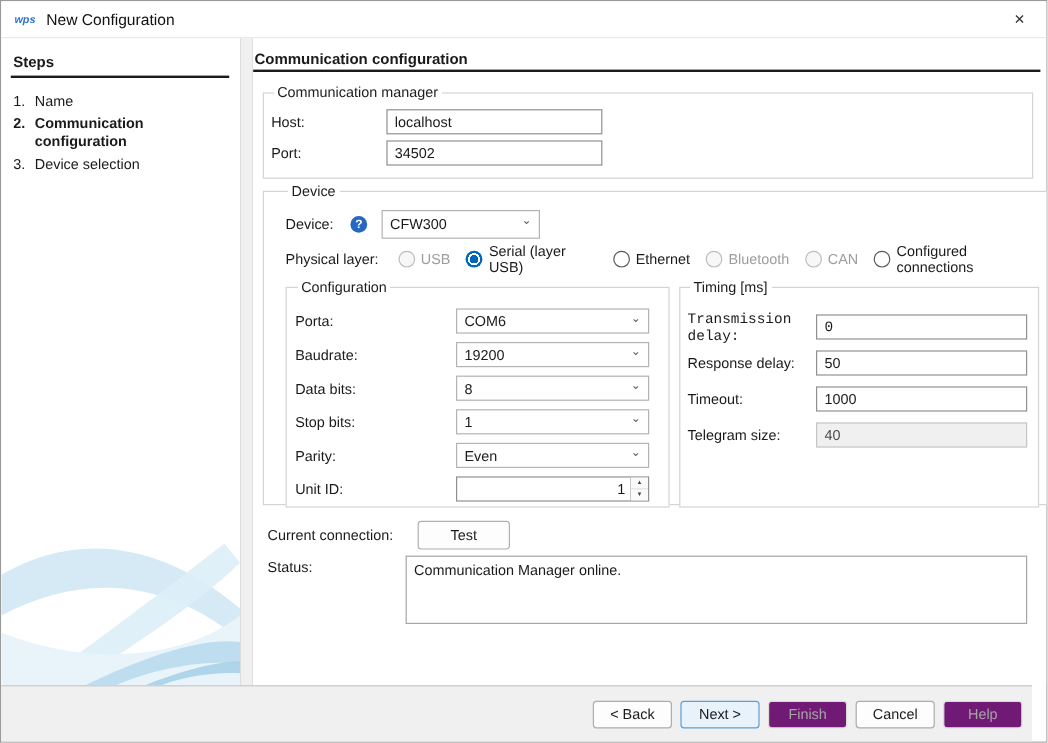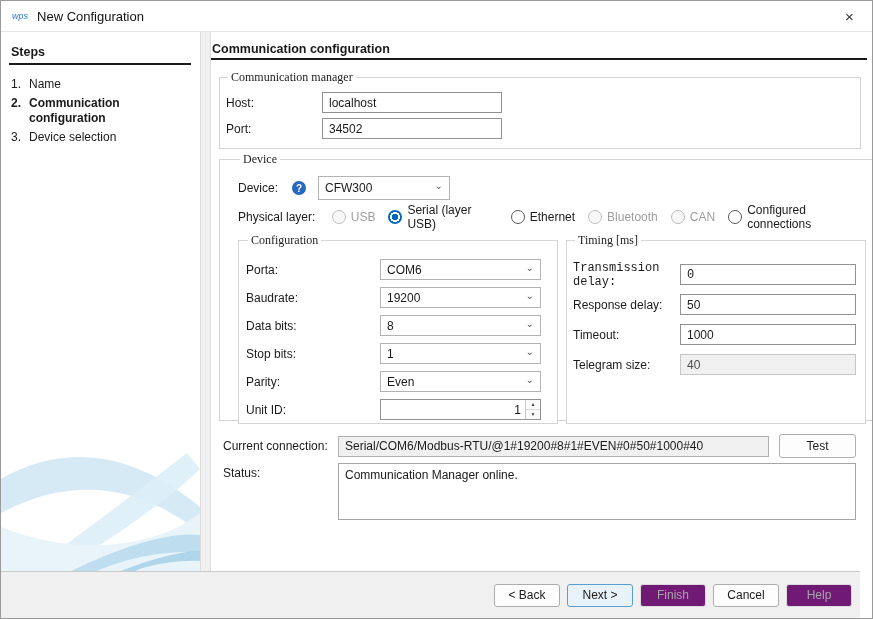--- a/index.html
+++ b/index.html
@@ -12,7 +12,7 @@
 
   
   .titlebar { position:absolute; left:0; top:0; right:0; height:31px; background:#fff; border-bottom:1px solid #e4e4e4; display:flex; align-items:center; padding-left:11px; }
-  .app-icon { color:#2e74c9; font-weight:normal; font-style:italic; font-size:9px; letter-spacing:0; margin-right:9px; user-select:none; }
+  .app-icon { color:#2e74c9; font-weight:bold; font-style:italic; font-size:9px; letter-spacing:0; margin-right:9px; user-select:none; }
   .title-text { font-size:13px; color:#111; }
   .close-btn { position:absolute; right:0; top:0; width:45px; height:31px; display:flex; align-items:center; justify-content:center; font-size:15px; color:#333; cursor:default; }
 

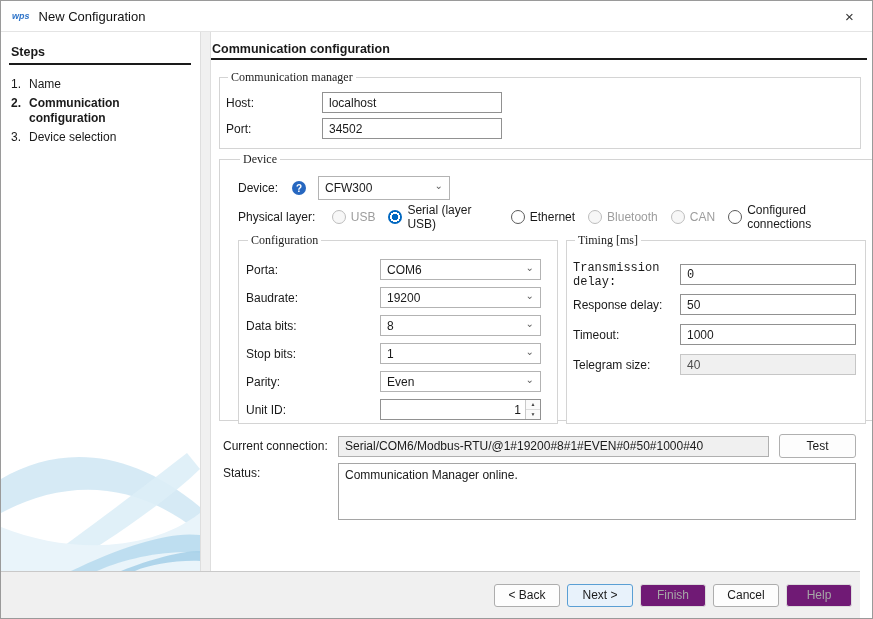--- a/index.html
+++ b/index.html
@@ -38,7 +38,7 @@
 
   
   fieldset { border:1px solid #d4d4d4; position:absolute; background:#fff; }
-  fieldset legend { padding:0 3px; margin-left:2px; font-size:12px; color:#1c1c1c;font-family:Liberation Serif, serif; }
+  fieldset legend { padding:0 3px; margin-left:2px; font-size:12px; color:#1c1c1c; }
   fieldset.inner { position:static; }
   .fs-comm { left:8px; top:38px; width:642px; height:79px; padding:2px 6px; }
   .fs-device { left:8px; top:120px; width:642px; height:269px; padding:2px 18px; }

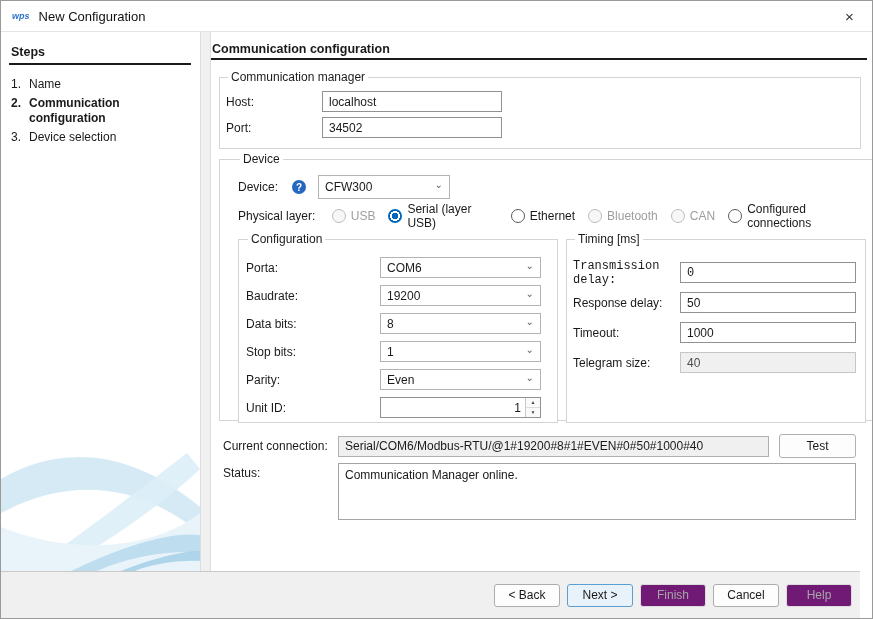--- a/index.html
+++ b/index.html
@@ -278,7 +278,6 @@
 
       <div class="conn-row">
         <span class="lbl">Current connection:</span>
-        <input class="conn-field" readonly="" value="Serial/COM6/Modbus-RTU/@1#19200#8#1#EVEN#0#50#1000#40" style="">
         <button class="test-btn">Test</button>
       </div>
 

